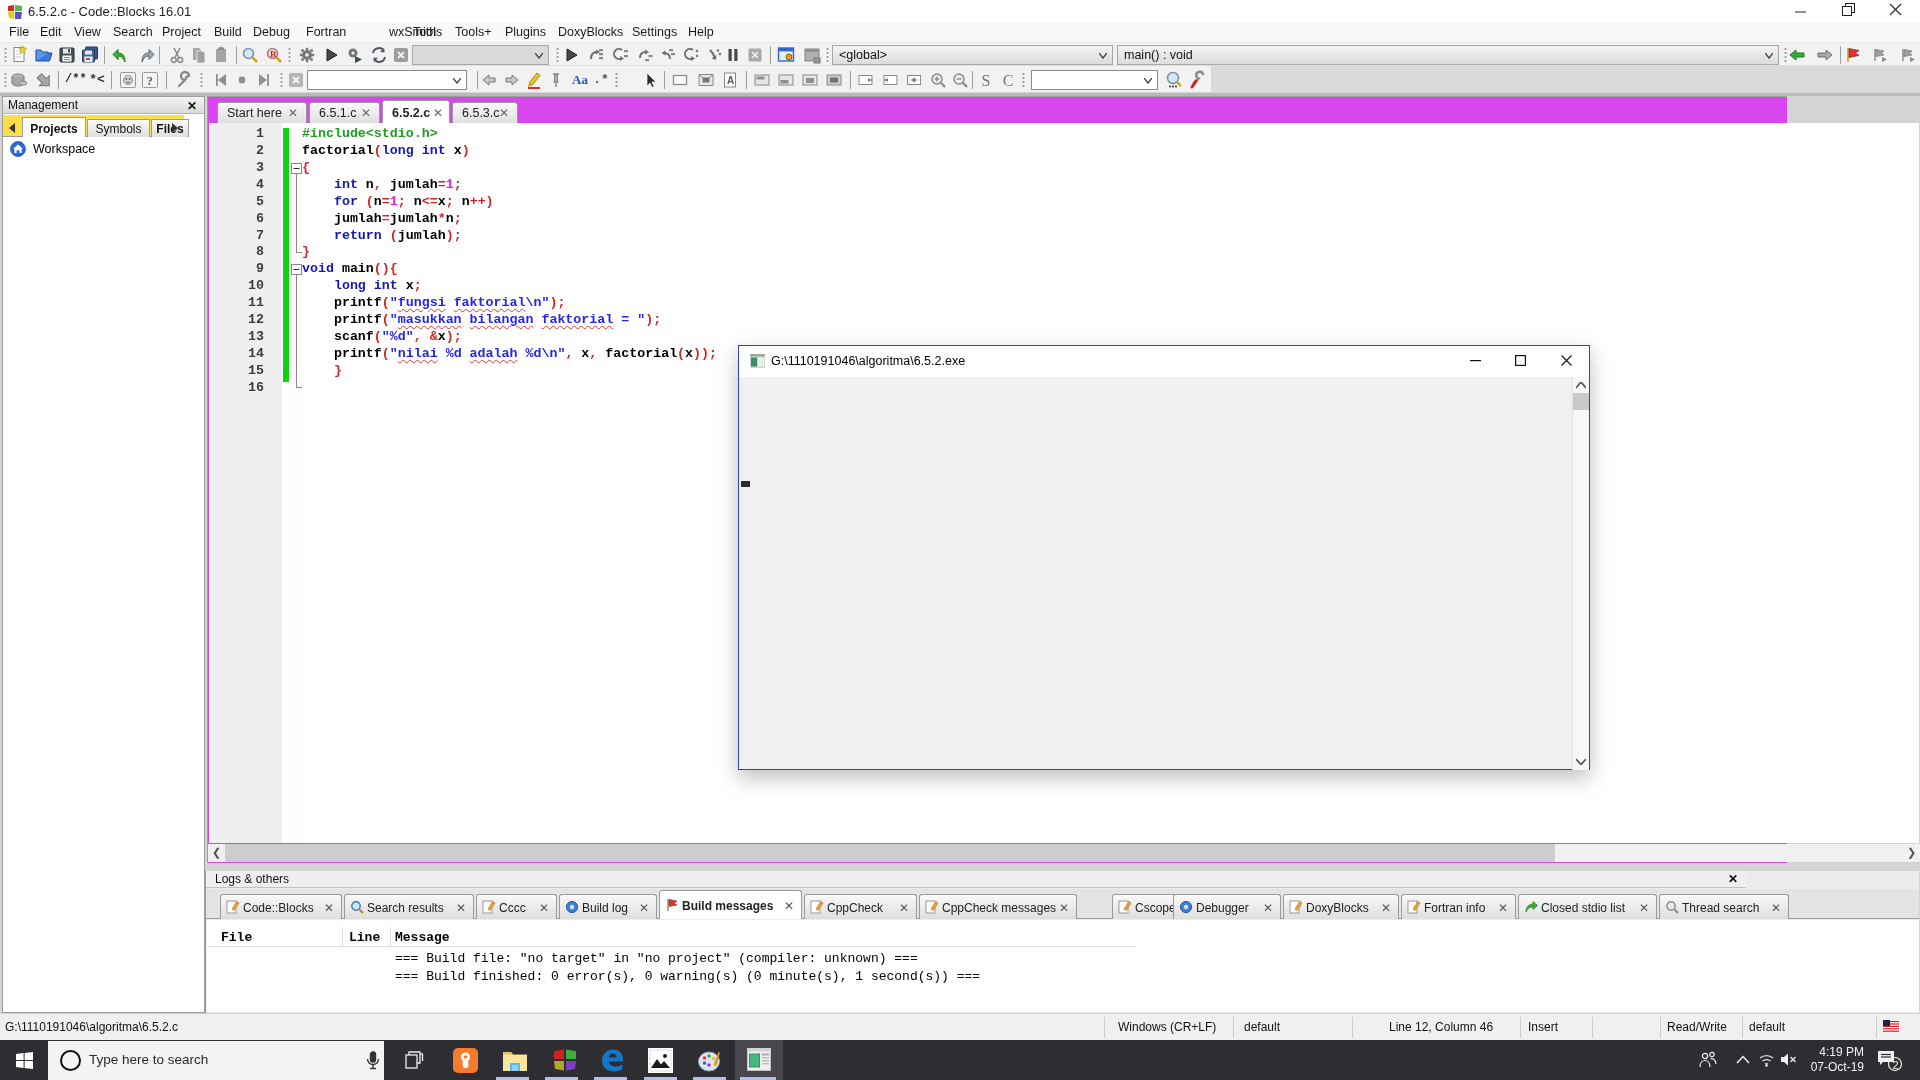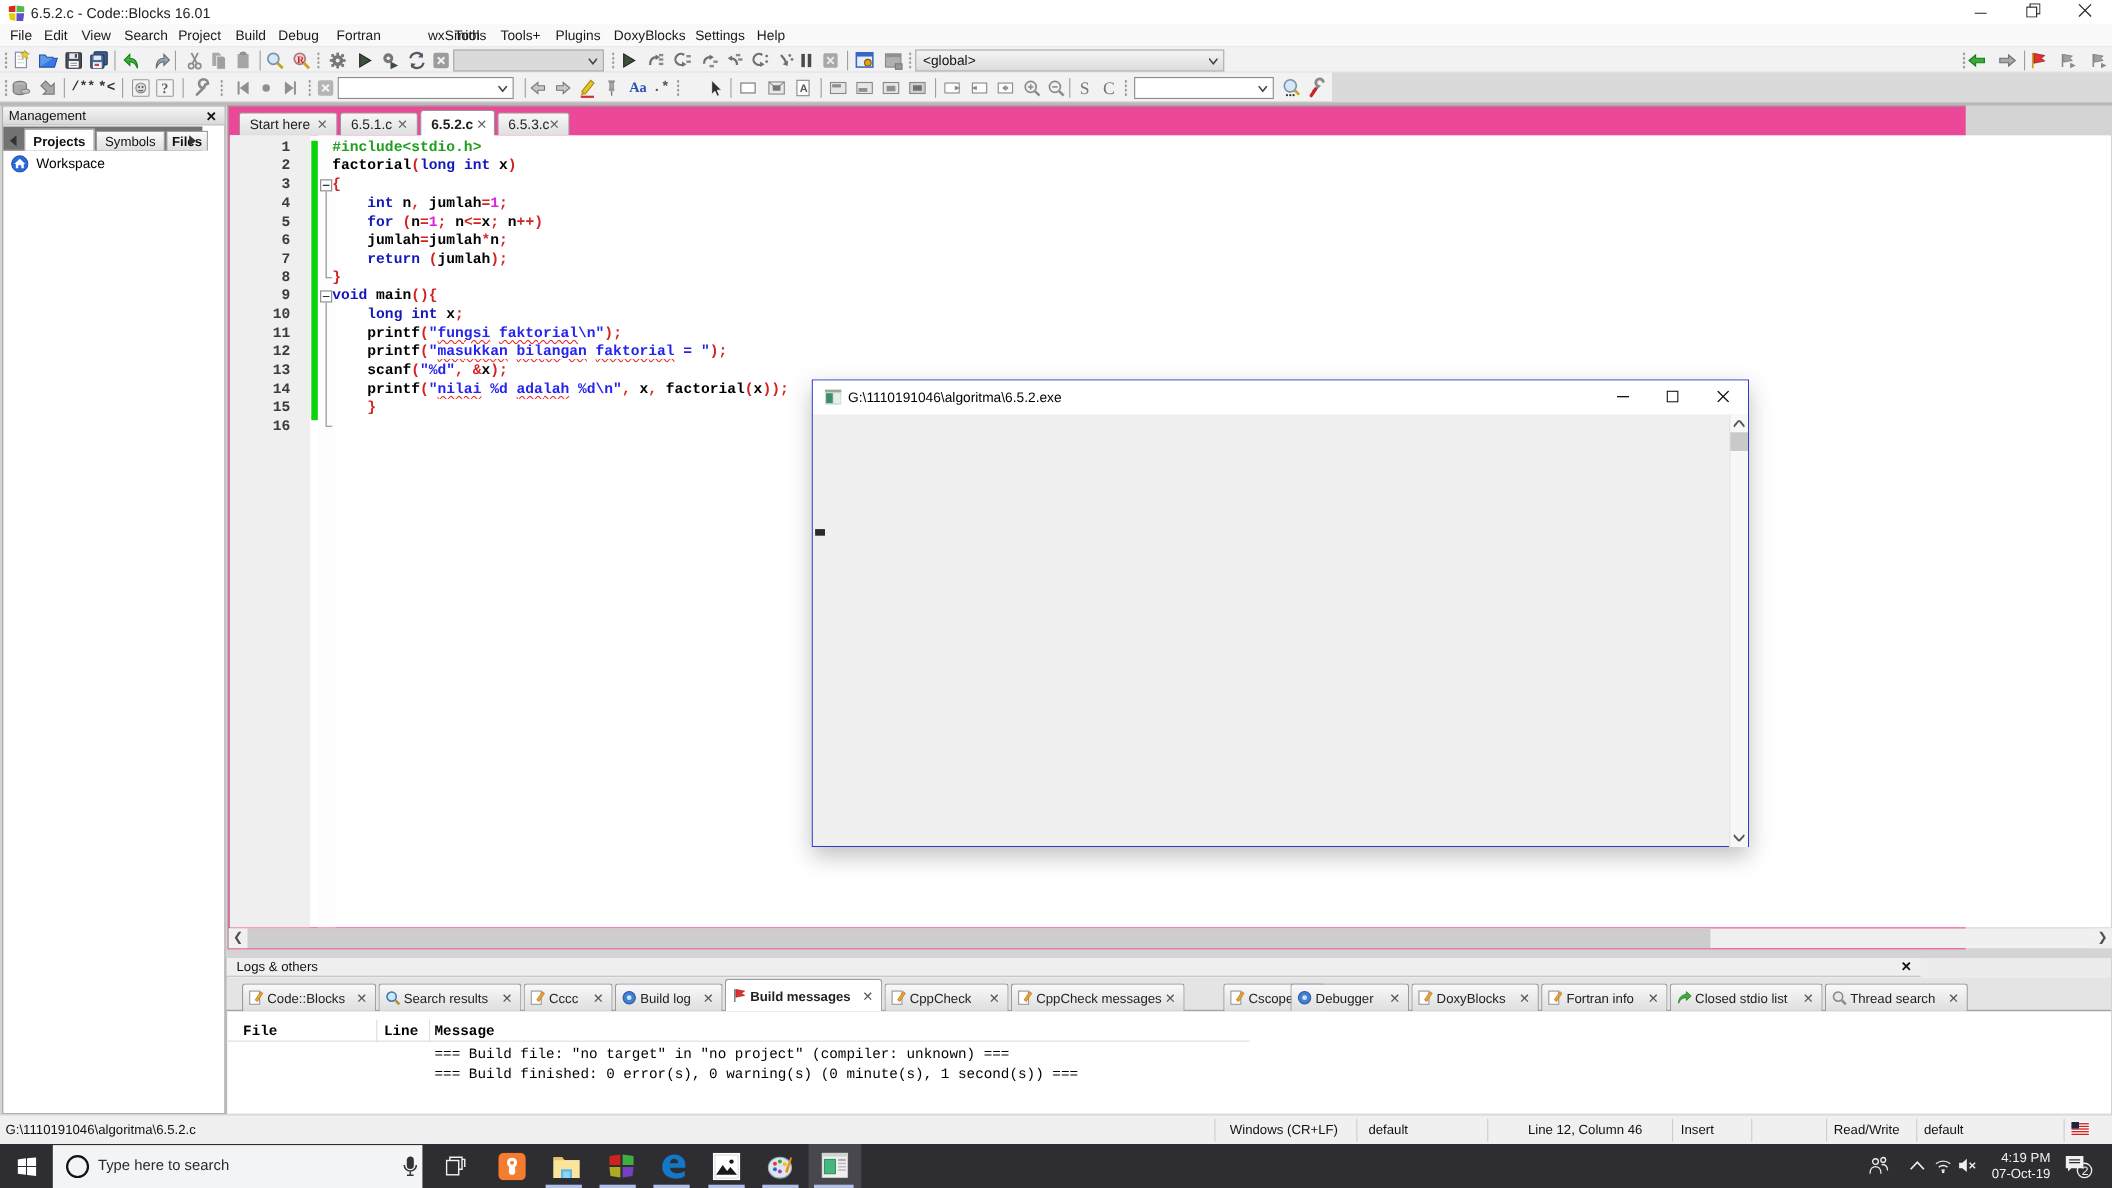--- a/index.html
+++ b/index.html
@@ -285,6 +285,9 @@
       </svg></div>
     <div class="grip" style="left: 826px;"></div>
     <div class="combo" style="left: 832px; width: 281px;">&lt;global&gt;<svg class="arr" viewBox="0 0 8 6">
+        <path d="M0 0 L4 5 L8 0" fill="none" stroke="#444" stroke-width="1.4"></path>
+      </svg></div>
+    <div class="combo" style="left: 1117px; width: 662px;">main() : void<svg class="arr" viewBox="0 0 8 6">
         <path d="M0 0 L4 5 L8 0" fill="none" stroke="#444" stroke-width="1.4"></path>
       </svg></div>
     <div class="grip" style="left: 1784px;"></div>

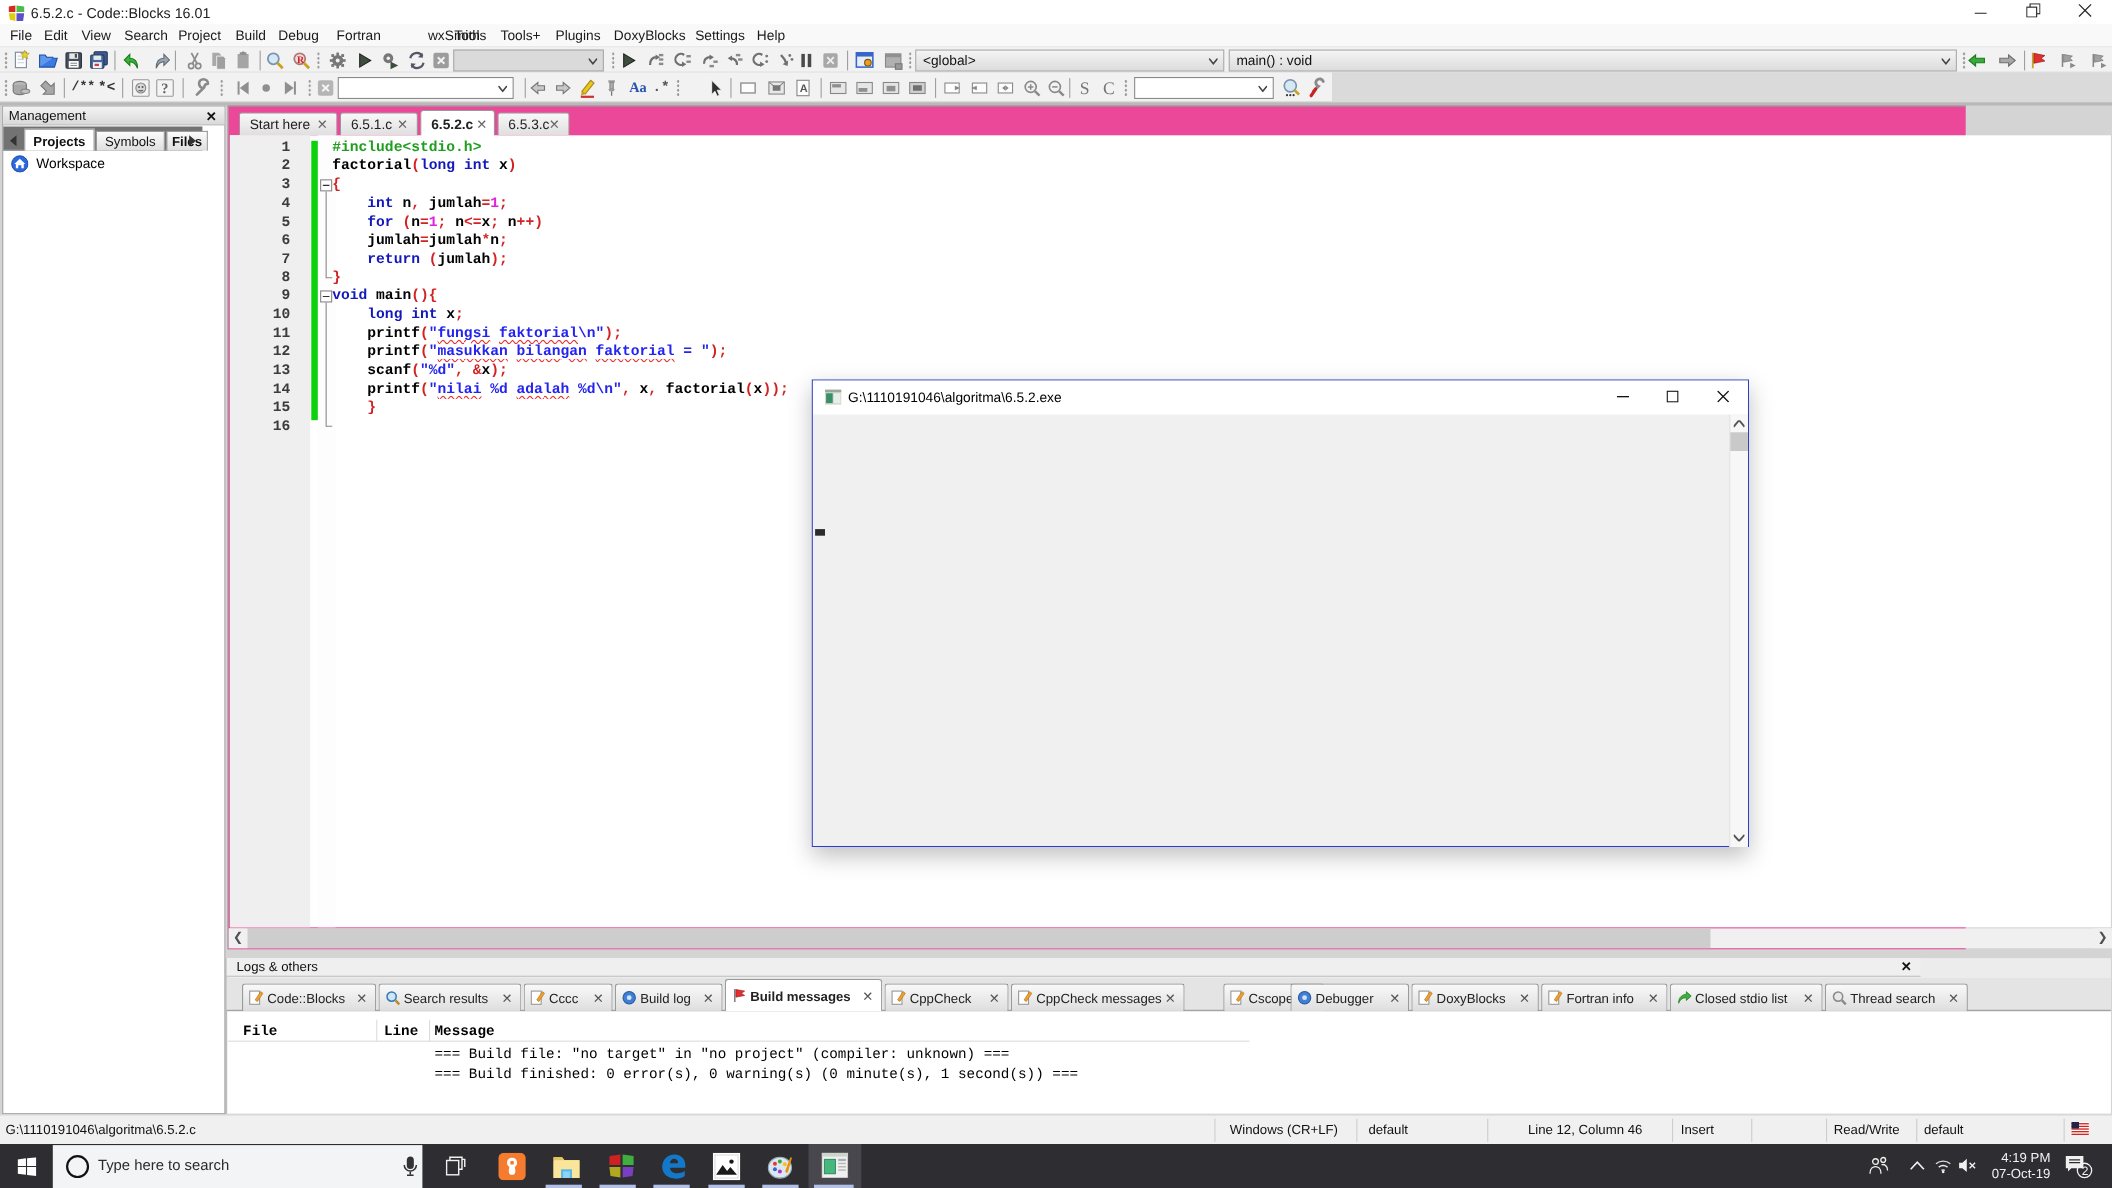--- a/index.html
+++ b/index.html
@@ -34,7 +34,7 @@
 .mtab { position:absolute; top:4px; height:18px; font-size:12px; color:#111; text-align:center; background:linear-gradient(#fbfbfb,#dedede); border:1px solid #9c9c9c; border-bottom:none; padding-top:2px;}
 .mtab.active { background:#fff; font-weight:bold; top:2px; height:20px; padding-top:4px;}
 
-#editor { left:207px; top:96px; width:1580px; height:767px; background:#ec4899; border-left:1px solid #9c9c9c; border-top:1px solid #9c9c9c;}
+#editor { left:207px; top:96px; width:1580px; height:767px; background:#d946ef; border-left:1px solid #9c9c9c; border-top:1px solid #9c9c9c;}
 #edtabs { position:absolute; left:0; top:3px; width:1711px; height:24px; }
 .etab { position:absolute; top:2px; height:21px; background:linear-gradient(#f8f8f8,#dfdfdf); border:1px solid #989898; border-bottom:none; border-radius:3px 3px 0 0; font-size:12.5px; color:#222; padding:3px 0 0 9px; }
 .etab.active { top:0; height:24px; background:#fff; font-weight:bold; padding-top:5px; }

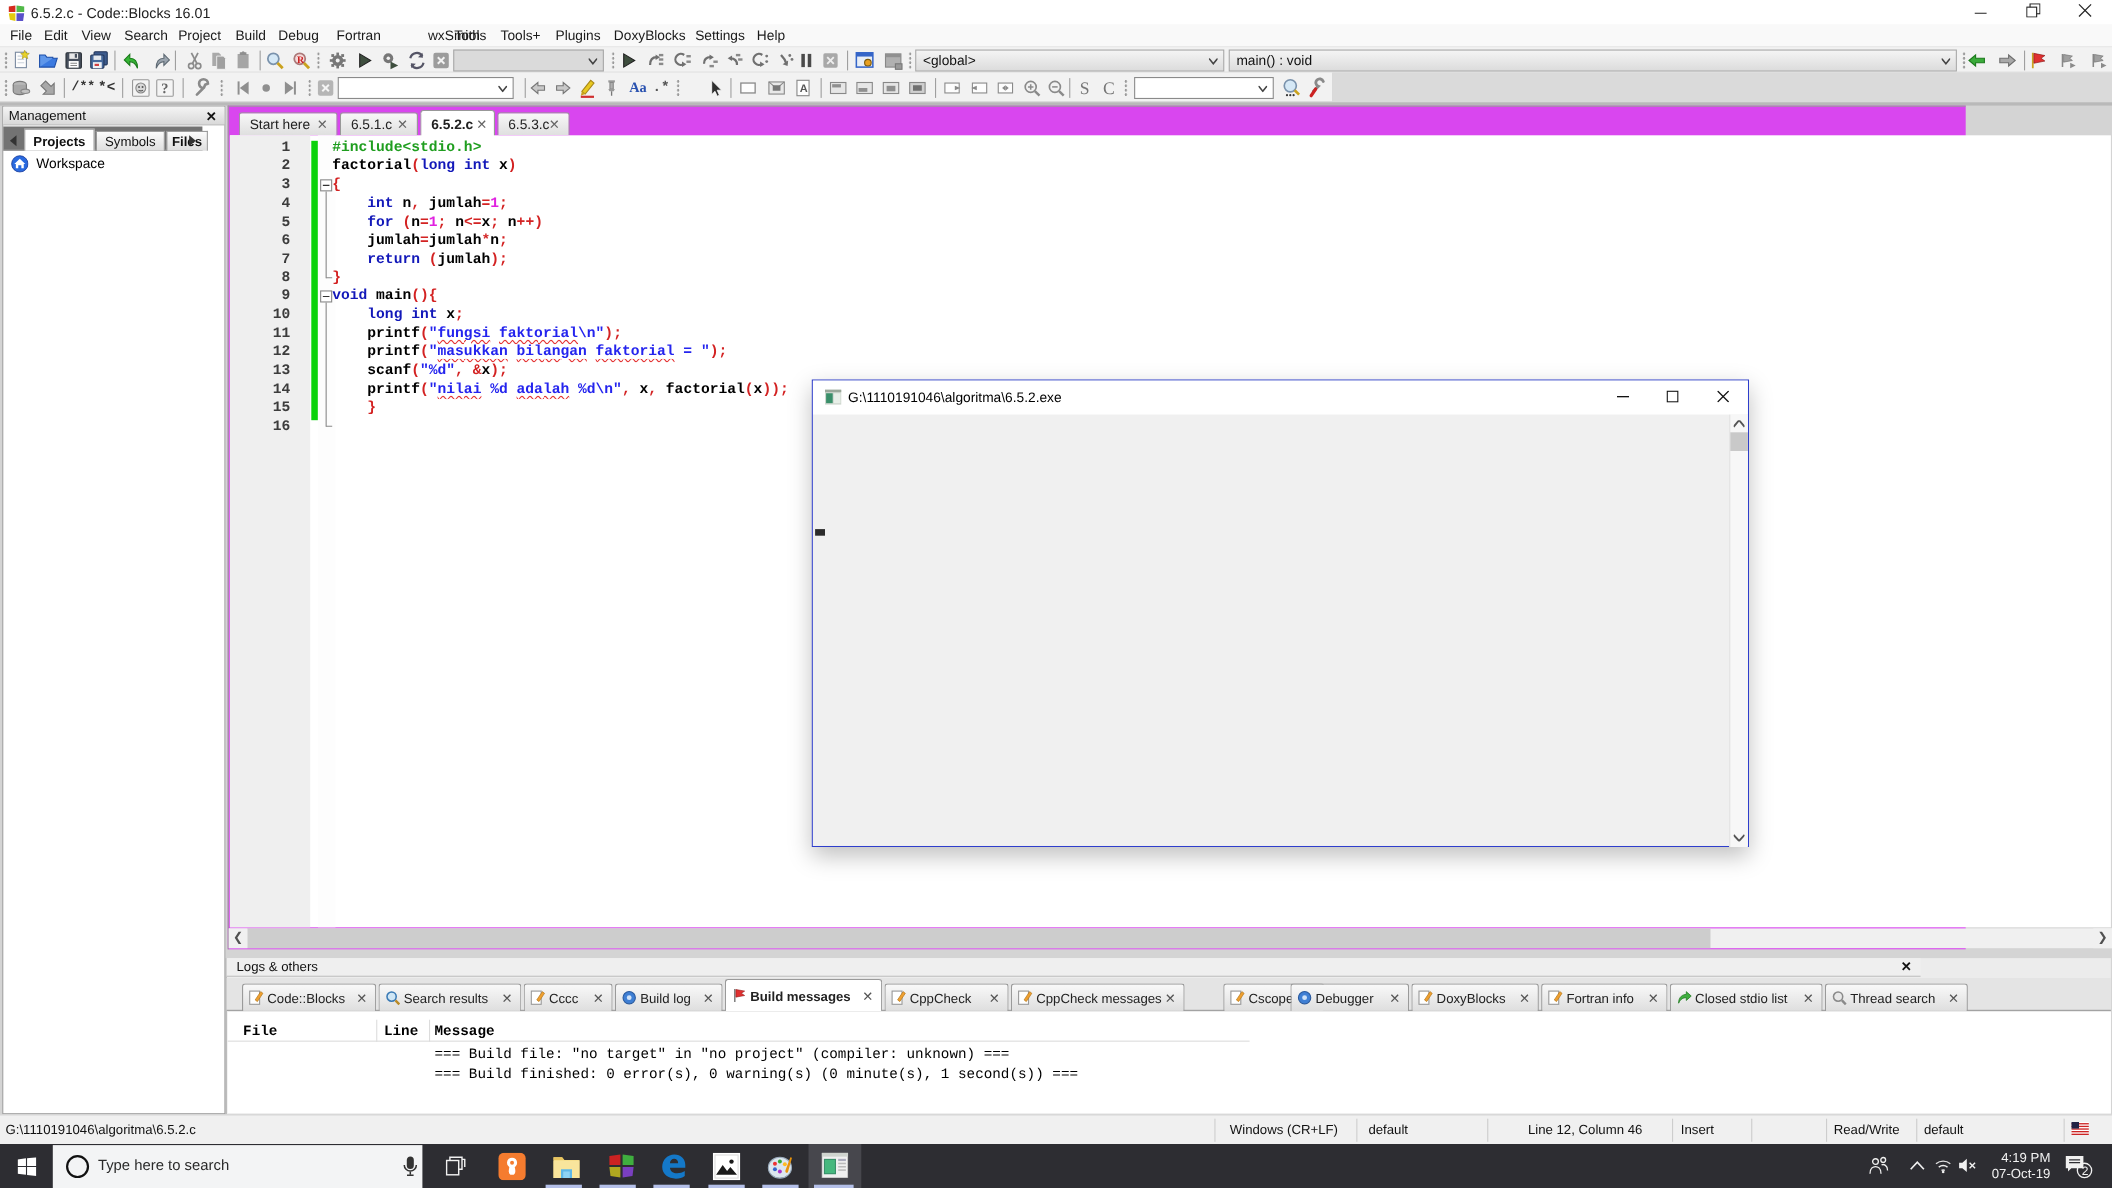--- a/index.html
+++ b/index.html
@@ -30,7 +30,7 @@
 
 #mgmt { left:2px; top:96px; width:203px; height:917px; background:#ffffff; border:1px solid #9c9c9c; }
 #mgmtcap { position:absolute; left:0; top:0; width:201px; height:17px; background:linear-gradient(#f4f4f4,#d9d9d9); border-bottom:1px solid #b5b5b5; font-size:12px; color:#111; padding:1px 0 0 5px; }
-#mgmttabs { position:absolute; left:0; top:18px; width:181px; height:22px; background:#737373; border-bottom:1px solid #9c9c9c;}
+#mgmttabs { position:absolute; left:0; top:18px; width:181px; height:22px; background:#fde047; border-bottom:1px solid #9c9c9c;}
 .mtab { position:absolute; top:4px; height:18px; font-size:12px; color:#111; text-align:center; background:linear-gradient(#fbfbfb,#dedede); border:1px solid #9c9c9c; border-bottom:none; padding-top:2px;}
 .mtab.active { background:#fff; font-weight:bold; top:2px; height:20px; padding-top:4px;}
 

